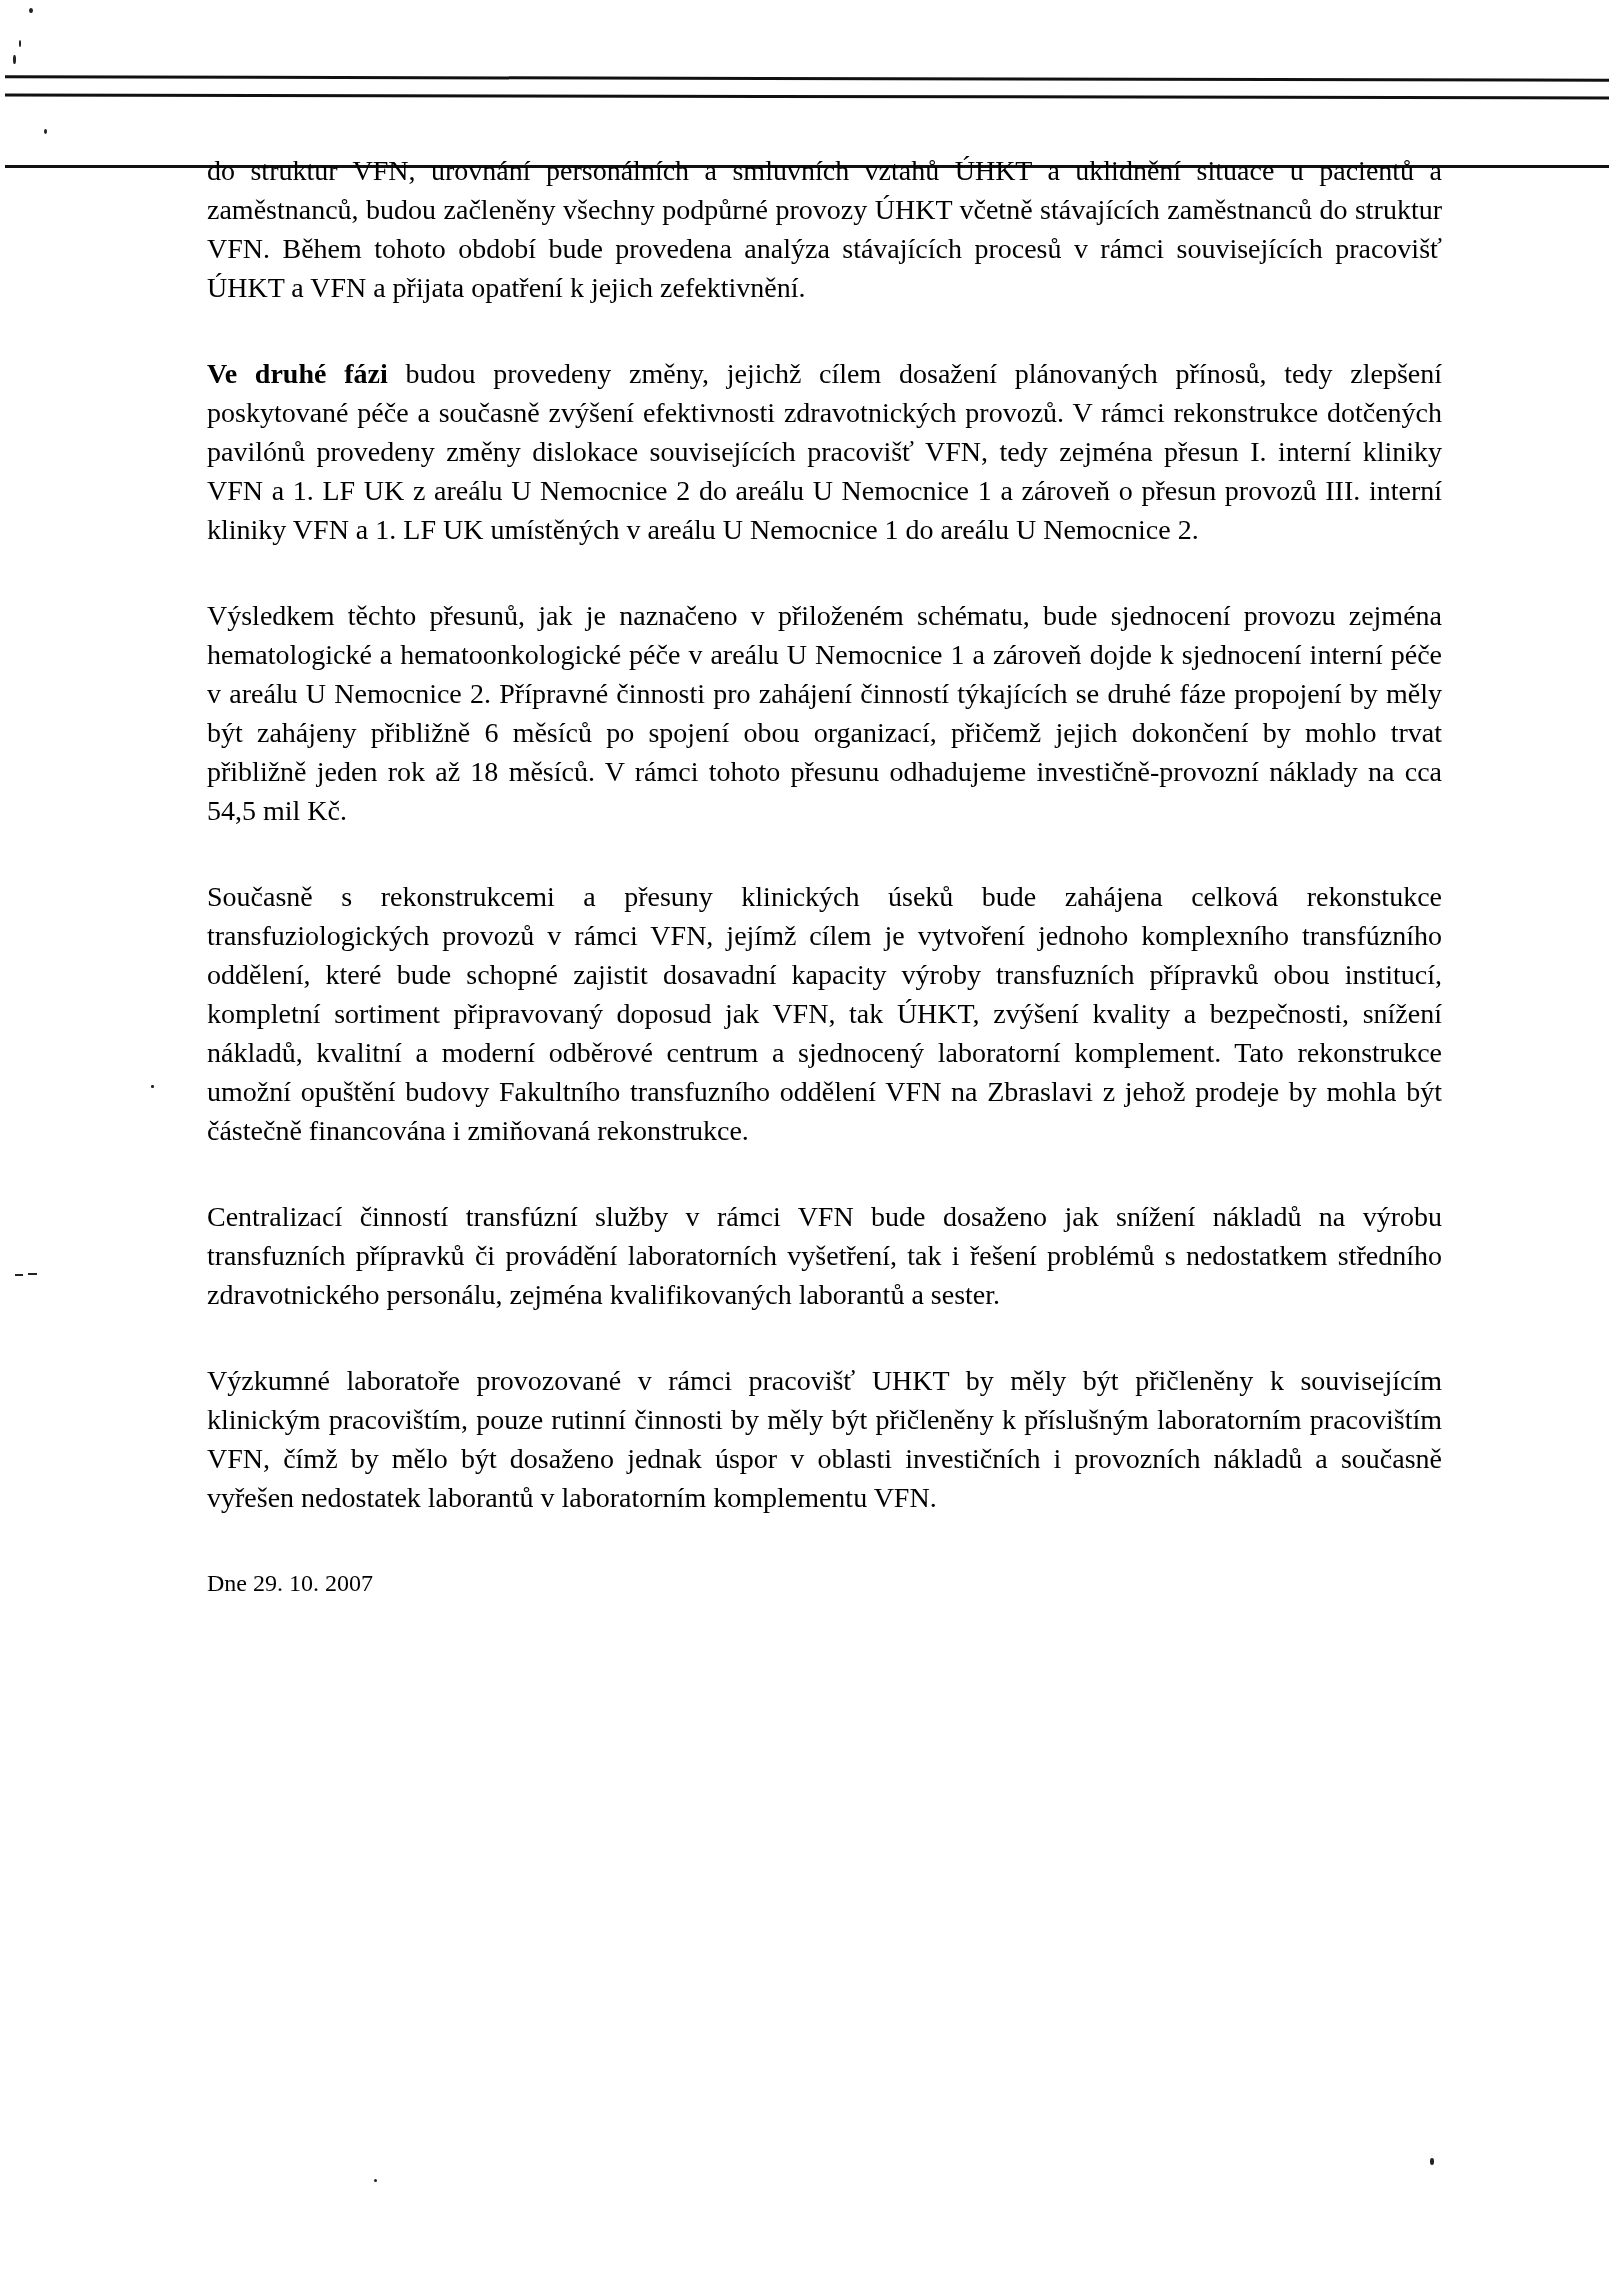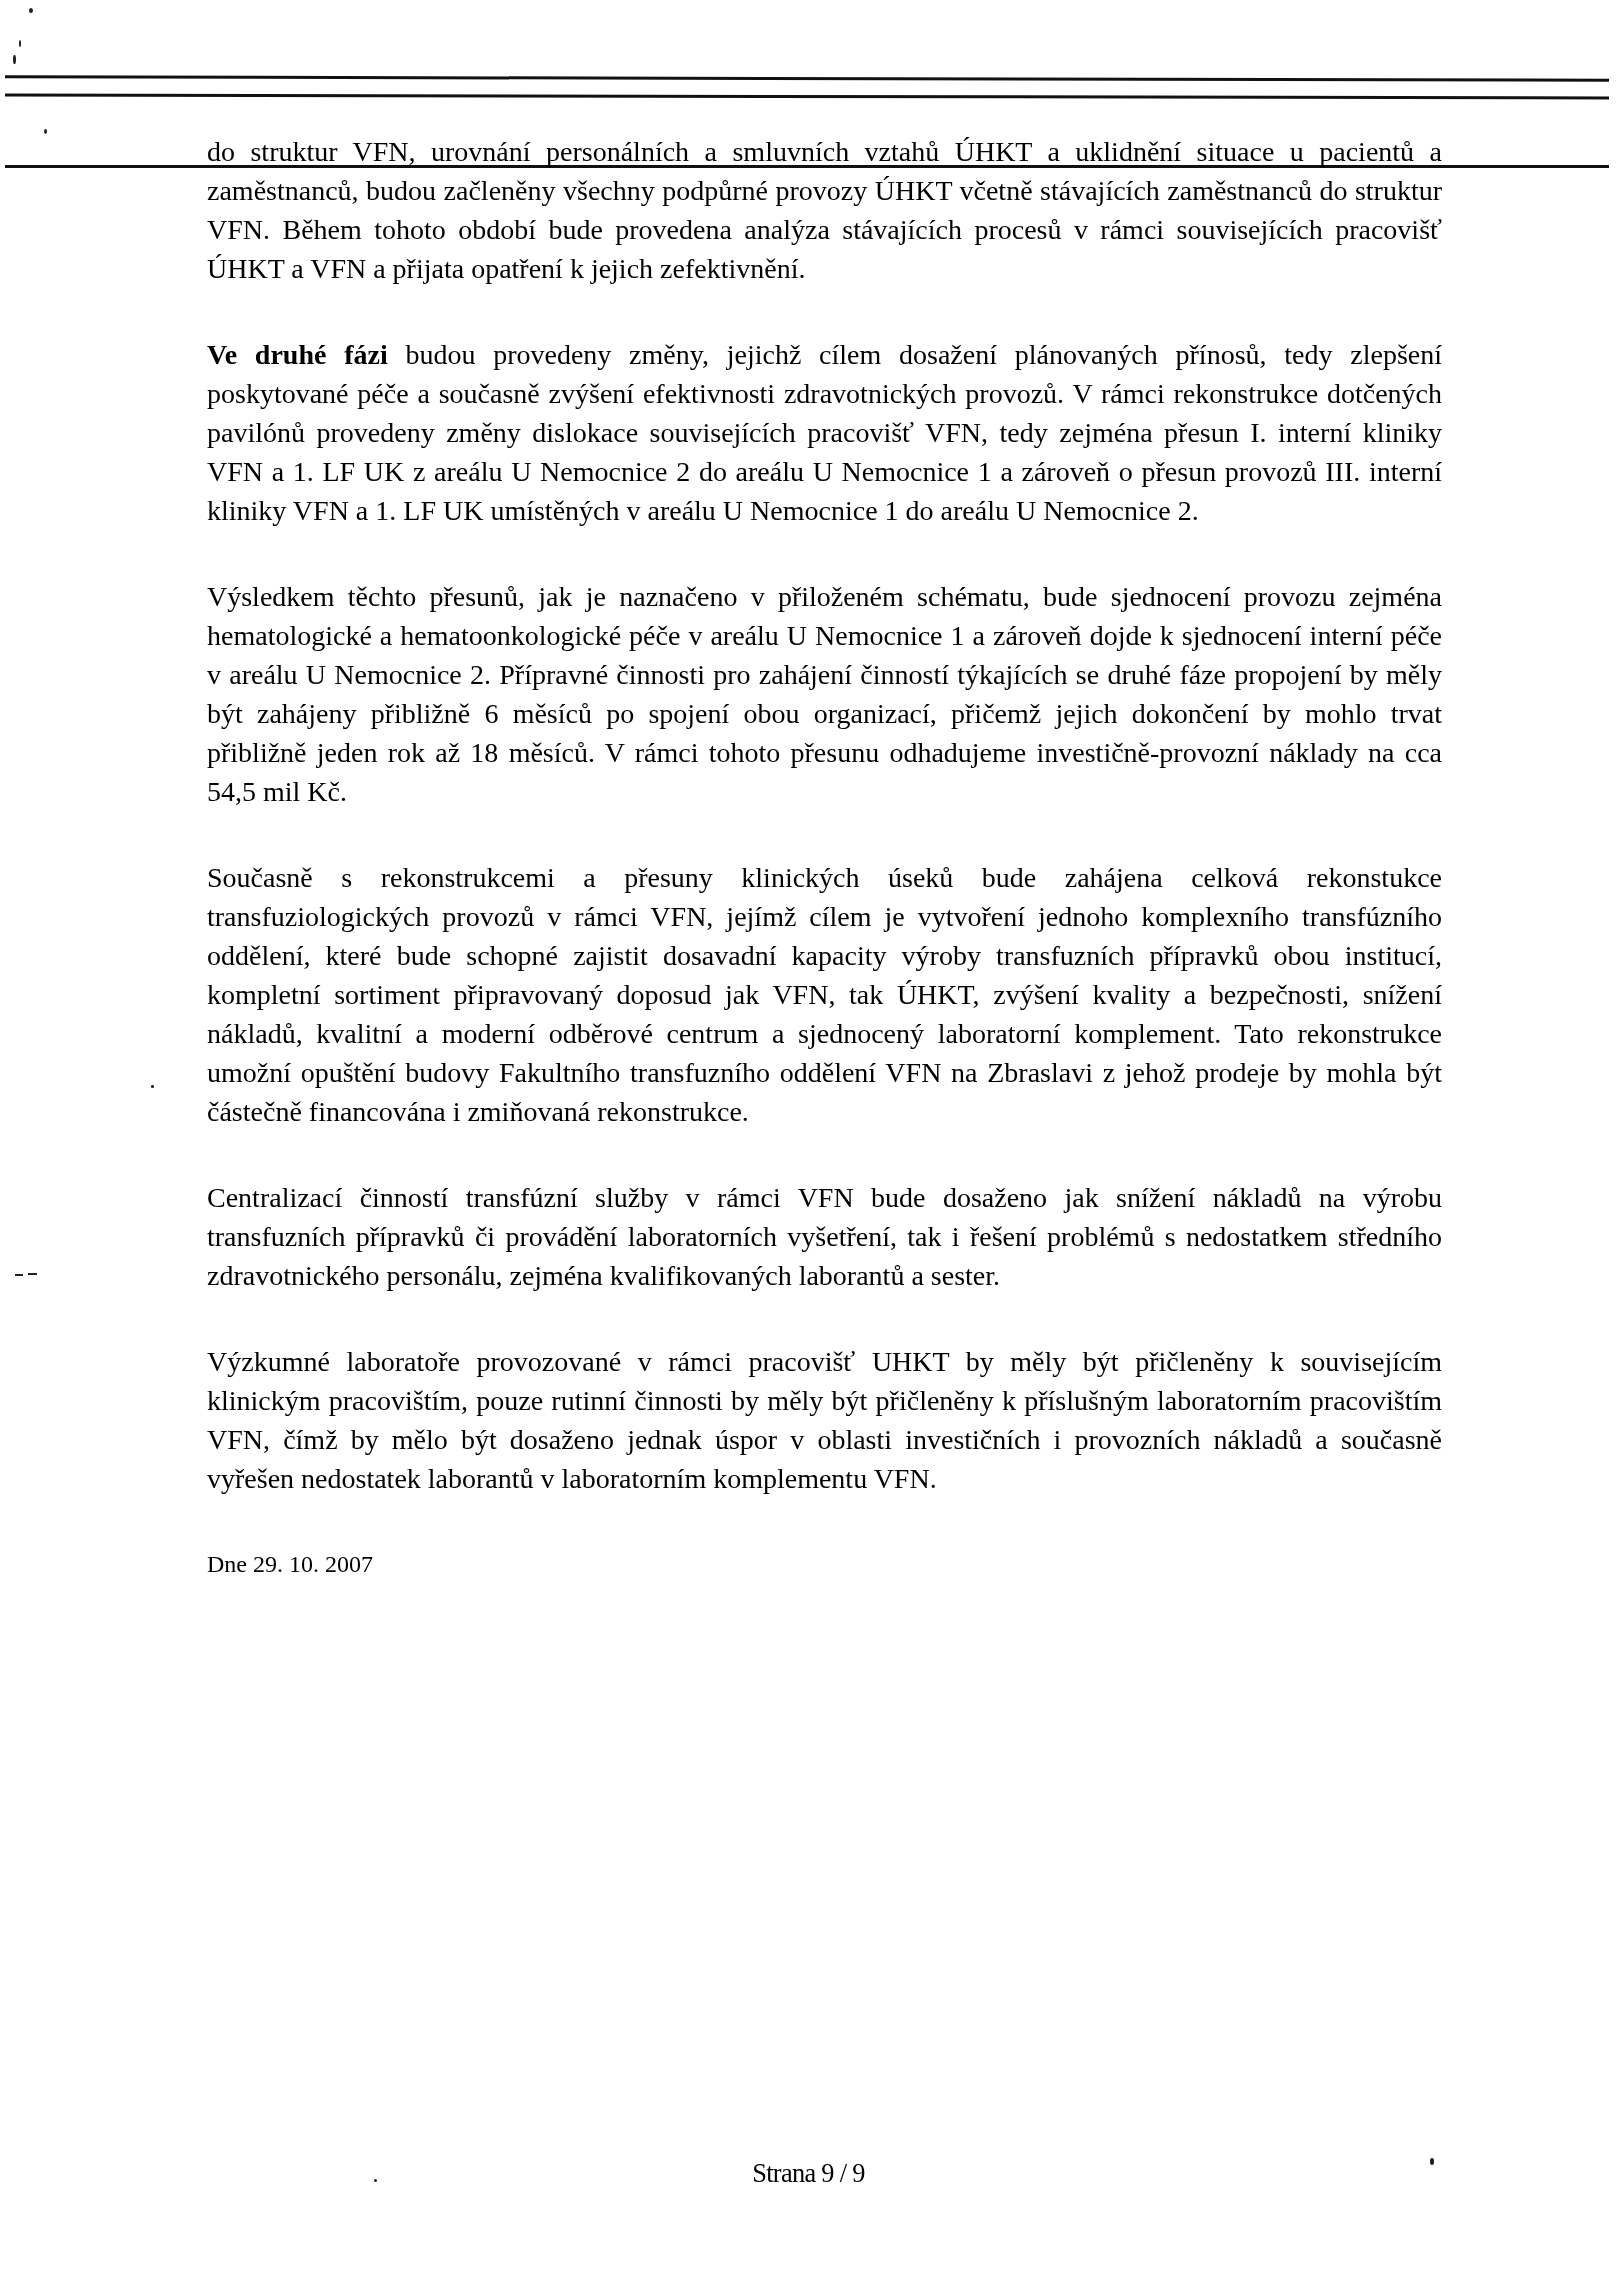--- a/index.html
+++ b/index.html
@@ -9,7 +9,7 @@
   .rule { position:absolute; background:#111; }
   .header-title { position:absolute; top:74px; left:0; width:1617px; text-align:center;
          font-size:34px; letter-spacing:0.7px; line-height:40px; }
-  .body { position:absolute; left:207px; width:1235px; top:132px; }
+  .body { position:absolute; left:207px; width:1235px; top:151px; }
   .para { margin:0 0 47px 0; font-size:28px; line-height:39px; text-align:justify; }
   .para b { font-weight:bold; }
   .date { font-size:24px; line-height:39px; margin-top:0; }

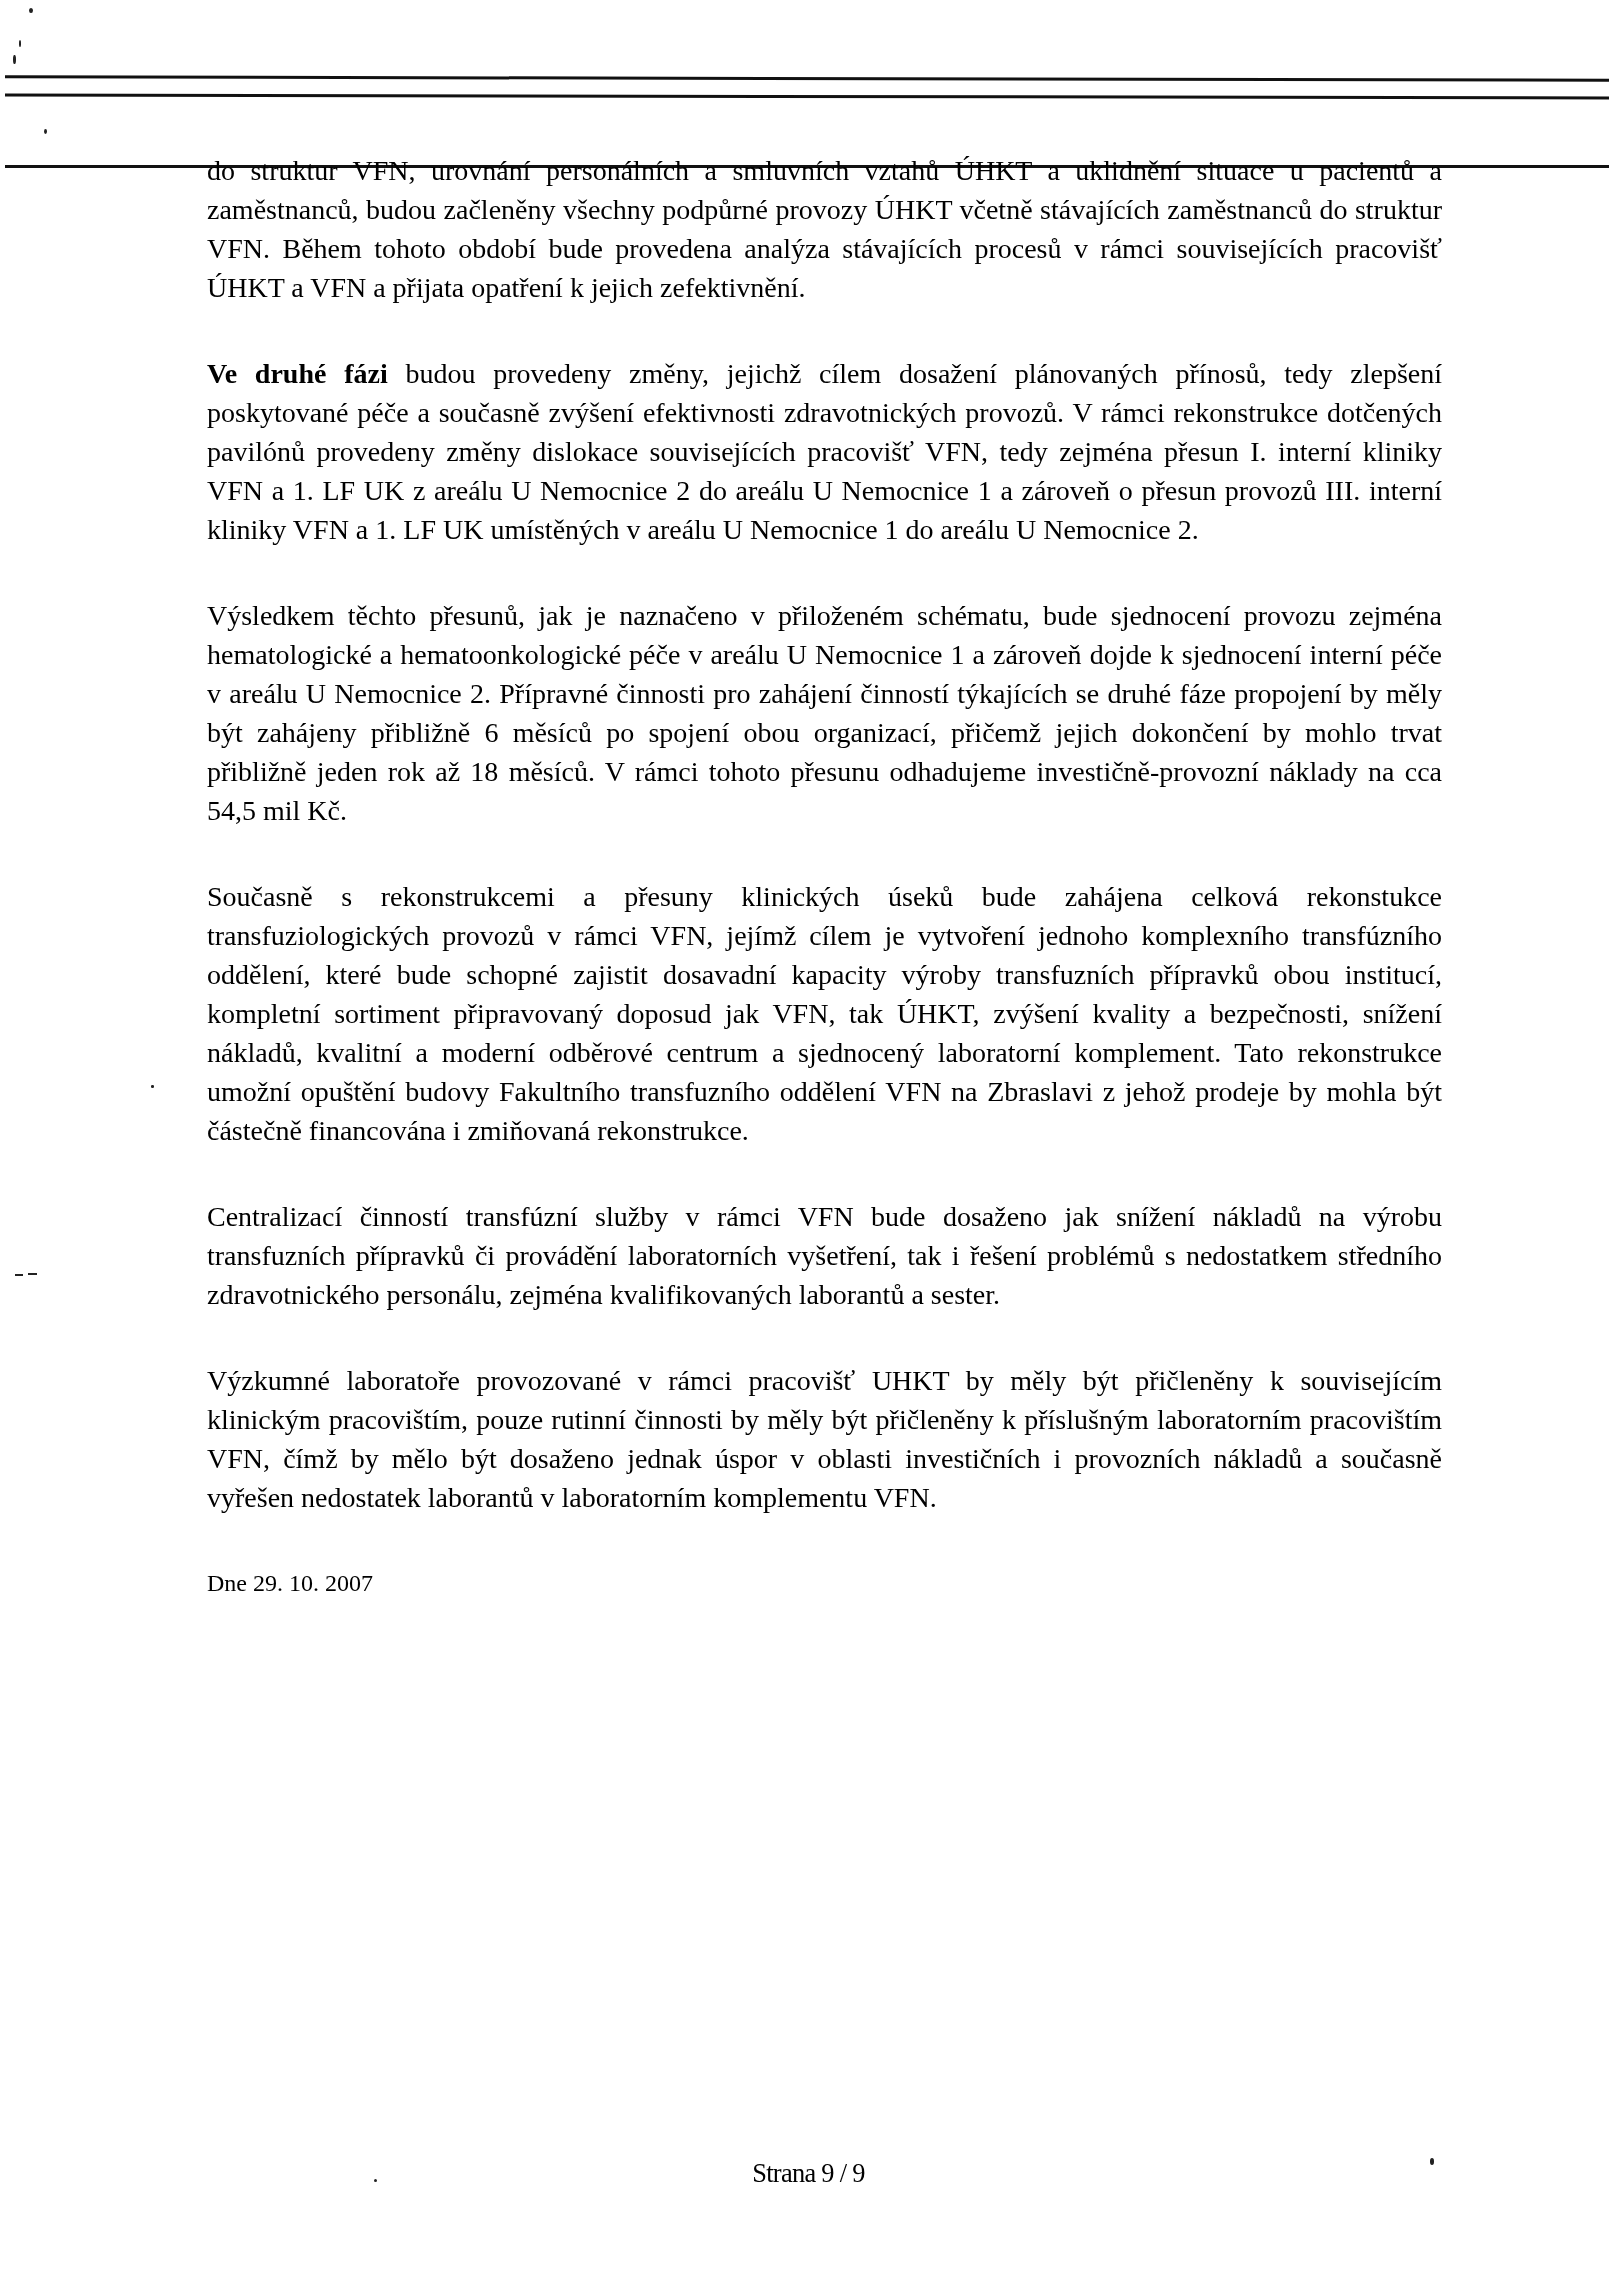--- a/index.html
+++ b/index.html
@@ -60,7 +60,6 @@
     <div class="date">Dne 29. 10. 2007</div>
   </div>
 
-  <div class="footer">Strana 9 / 9</div>
 </div>
 
 

